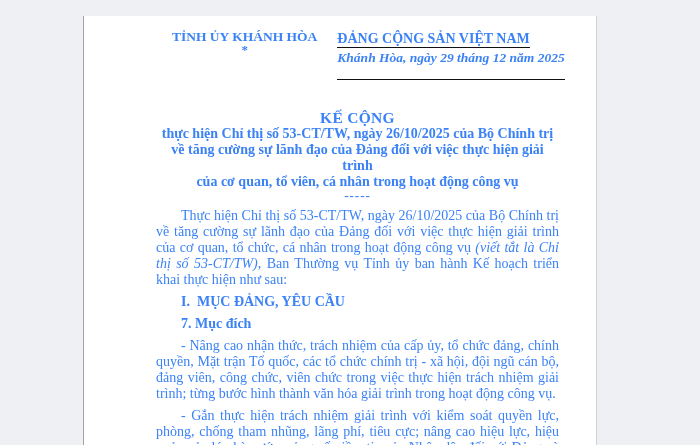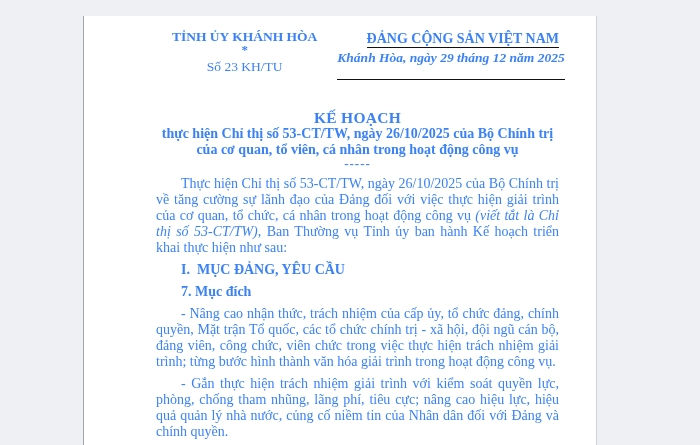--- a/index.html
+++ b/index.html
@@ -40,7 +40,7 @@
   }
   .header-right {
     width: 55%;
-    text-align: right;
+    text-align: left;
   }
   .org-name {
     font-weight: bold;

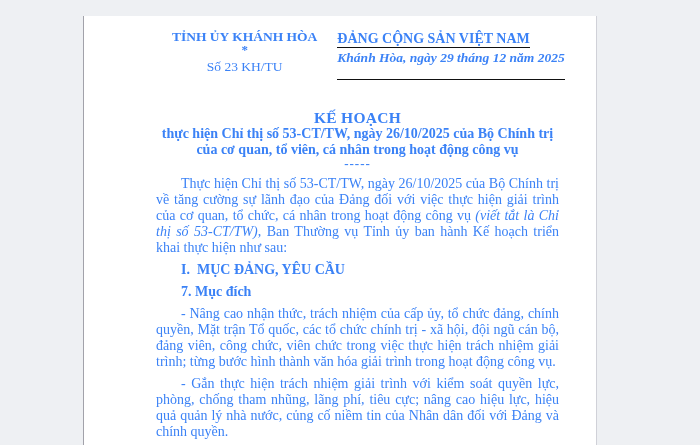--- a/index.html
+++ b/index.html
@@ -125,7 +125,6 @@
       <div class="header-left">
         <div class="org-name">TỈNH ỦY KHÁNH HÒA</div>
         <div class="star">*</div>
-        <div class="doc-number">Số 23 KH/TU</div>
       </div>
       <div class="header-right">
         <div>

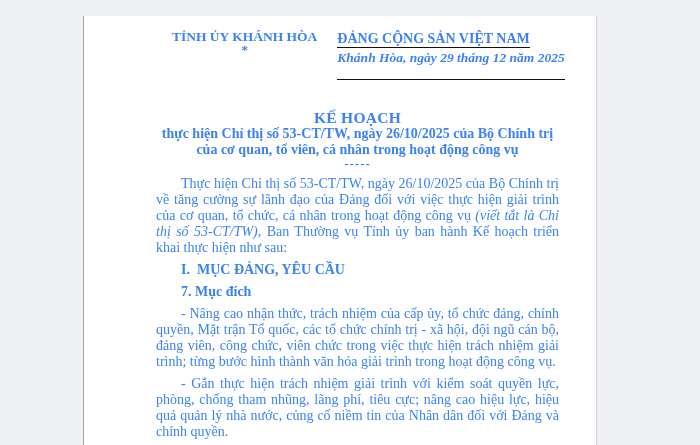--- a/index.html
+++ b/index.html
@@ -137,7 +137,7 @@
     </div>
 
     <div class="title-block">
-      <div class="doc-type">KẾ HOẠCH</div>
+      <div class="doc-type">KẾ CỘNG</div>
       <div class="subtitle-line">thực hiện Chỉ thị số 53-CT/TW, ngày 26/10/2025 của Bộ Chính trị</div>
       <div class="subtitle-line">của cơ quan, tổ viên, cá nhân trong hoạt động công vụ</div>
       <div class="divider">-----</div>

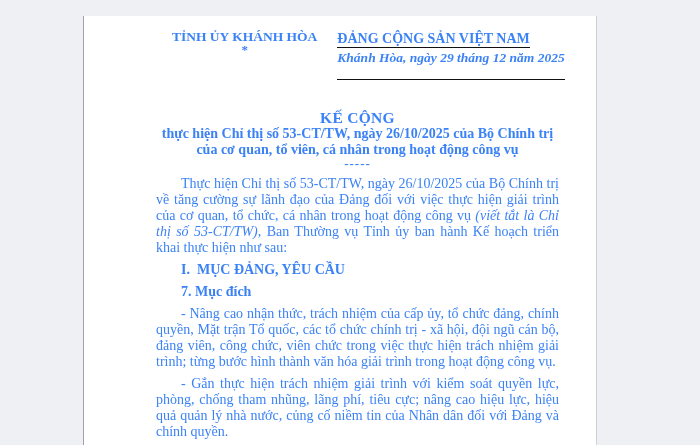--- a/index.html
+++ b/index.html
@@ -139,6 +139,7 @@
     <div class="title-block">
       <div class="doc-type">KẾ CỘNG</div>
       <div class="subtitle-line">thực hiện Chỉ thị số 53-CT/TW, ngày 26/10/2025 của Bộ Chính trị</div>
+      <div class="subtitle-line">về tăng cường sự lãnh đạo của Đảng đối với việc thực hiện giải trình</div>
       <div class="subtitle-line">của cơ quan, tổ viên, cá nhân trong hoạt động công vụ</div>
       <div class="divider">-----</div>
     </div>

